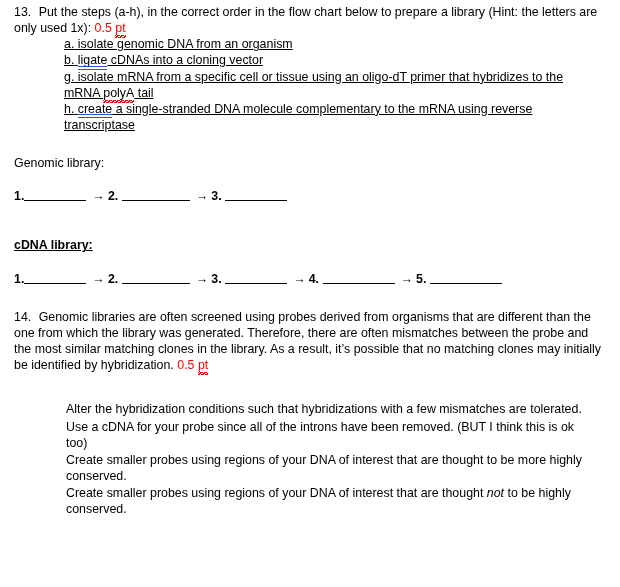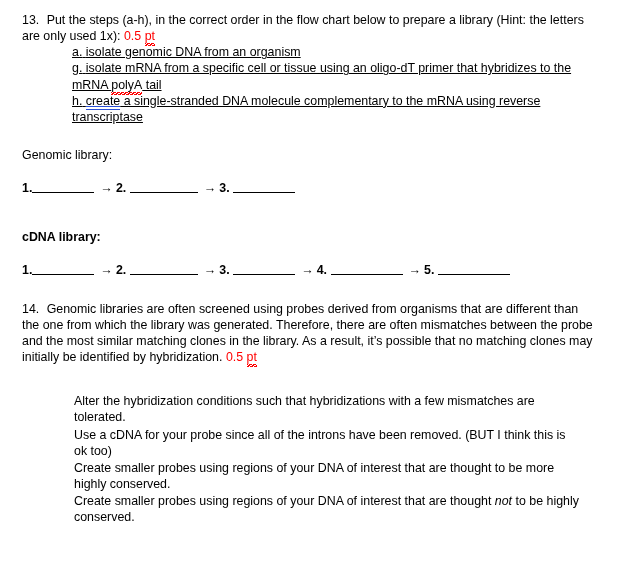--- a/index.html
+++ b/index.html
@@ -21,7 +21,7 @@
     position: relative;
     width: 620px;
     height: 511px;
-    padding: 12px;
+    padding: 4px;
     box-sizing: border-box;
   }
 

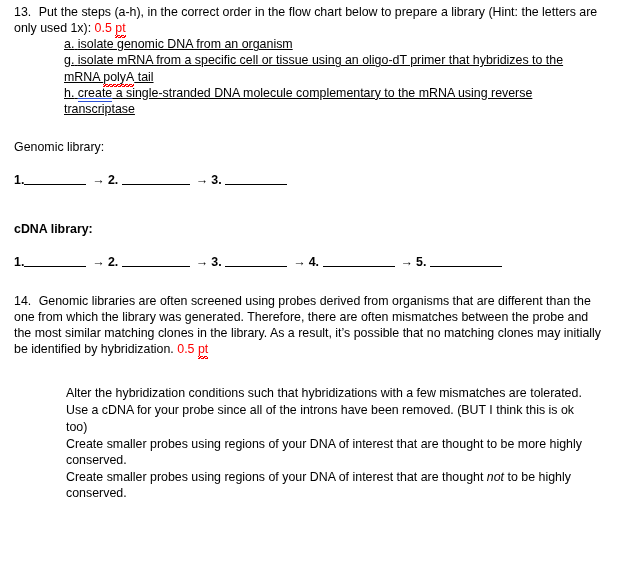--- a/index.html
+++ b/index.html
@@ -153,6 +153,7 @@
     <ul class="sub-list">
       <li><span>a.</span> <span>isolate genomic DNA from an organism</span></li>
 
+      <li><span>b.</span> <span class="gr">ligate</span><span> cDNAs into a cloning vector</span></li>
 
 
 

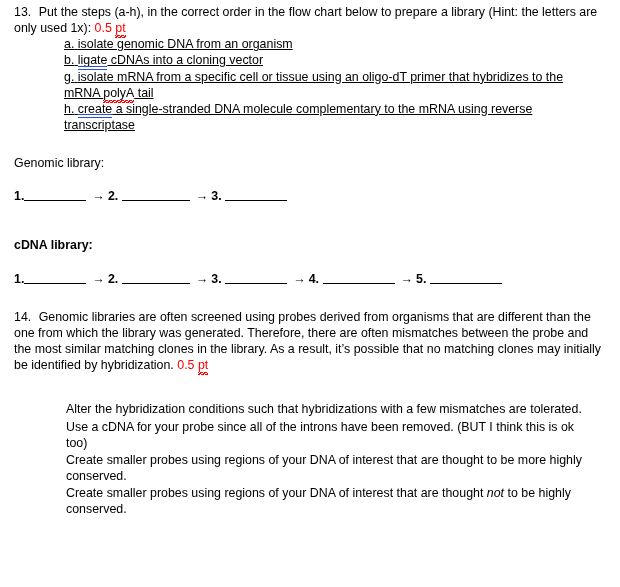--- a/index.html
+++ b/index.html
@@ -93,7 +93,7 @@
   .lib-label {
     padding: 0 0 0 10px;
   }
-  .lib-label.bold { font-weight: bold; }
+  .lib-label.bold { font-weight: bold; text-decoration: underline; }
 
   .flow-row {
     padding: 0 0 0 10px;

